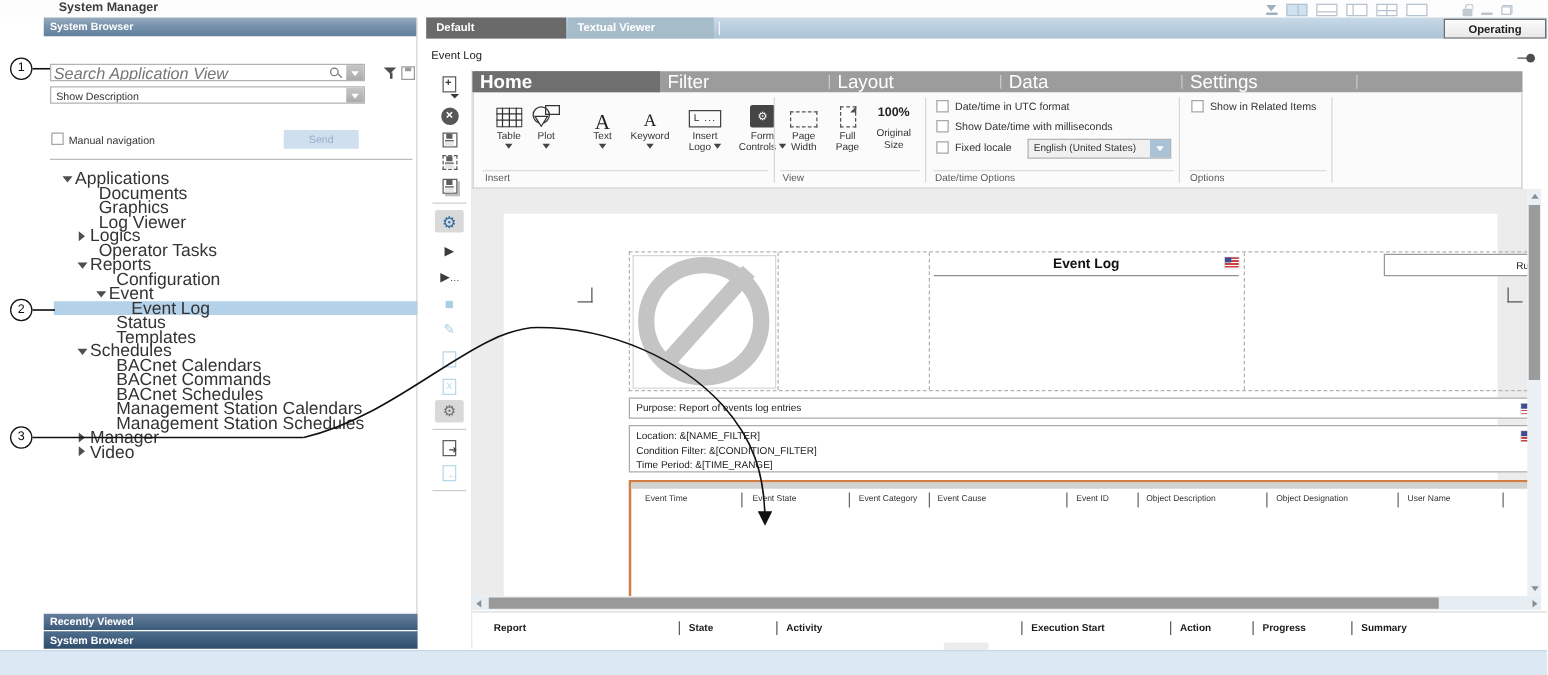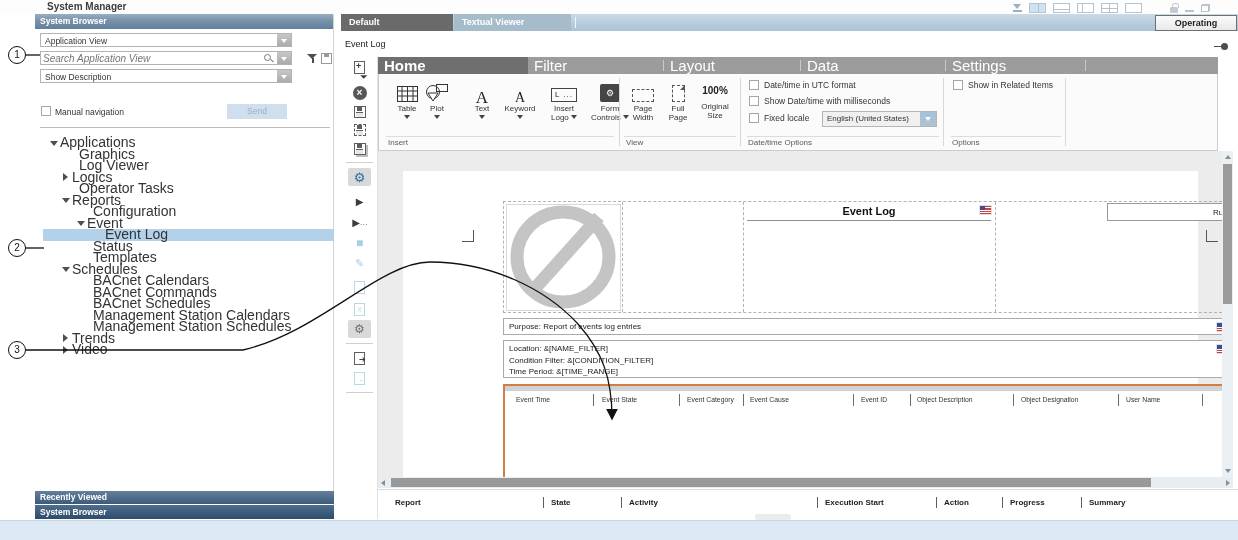--- a/index.html
+++ b/index.html
@@ -186,10 +186,6 @@
   <div id="left-panel">
     <div class="blue-hdr">System Browser</div>
 
-    <div class="fld" style="top:19px;">
-      <span class="txt">Application View</span>
-      <span class="dd-btn"></span>
-    </div>
 
     <div class="fld" style="top:37px;">
       <input id="search-input" placeholder="Search Application View" style="">

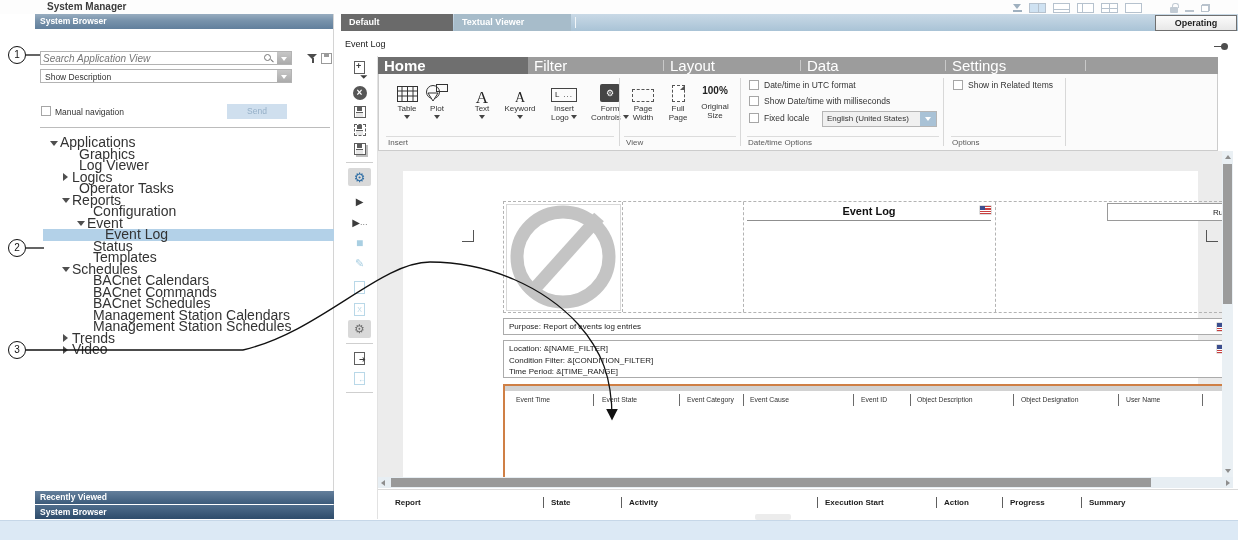--- a/index.html
+++ b/index.html
@@ -37,7 +37,7 @@
   .fld .txt { position:absolute; left:4px; top:1px; color:#333; }
   .dd-btn { position:absolute; right:0; top:0; width:14px; height:12px; background:linear-gradient(180deg,#c7c7c7,#ababab); }
   .dd-btn::before { content:""; position:absolute; left:3.5px; top:4.5px; border-left:3.5px solid transparent; border-right:3.5px solid transparent; border-top:4px solid #fff; }
-  #search-input { position:absolute; left:2px; top:0; width:215px; height:12px; border:none; outline:none; font-family:"Liberation Sans",sans-serif; font-size:10px; font-style:italic; color:#999; background:transparent; }
+  #search-input { position:absolute; left:2px; top:0; width:215px; height:12px; border:none; outline:none; font-family:"Liberation Sans",sans-serif; font-size:13px; font-style:italic; color:#999; background:transparent; }
   .mag-ic { position:absolute; right:18px; top:2px; width:9px; height:9px; }
   .mag-ic::before { content:""; position:absolute; left:0; top:0; width:5px; height:5px; border:1.4px solid #777; border-radius:50%; }
   .mag-ic::after { content:""; position:absolute; left:5.5px; top:5.5px; width:3.5px; height:1.4px; background:#777; transform:rotate(45deg); }

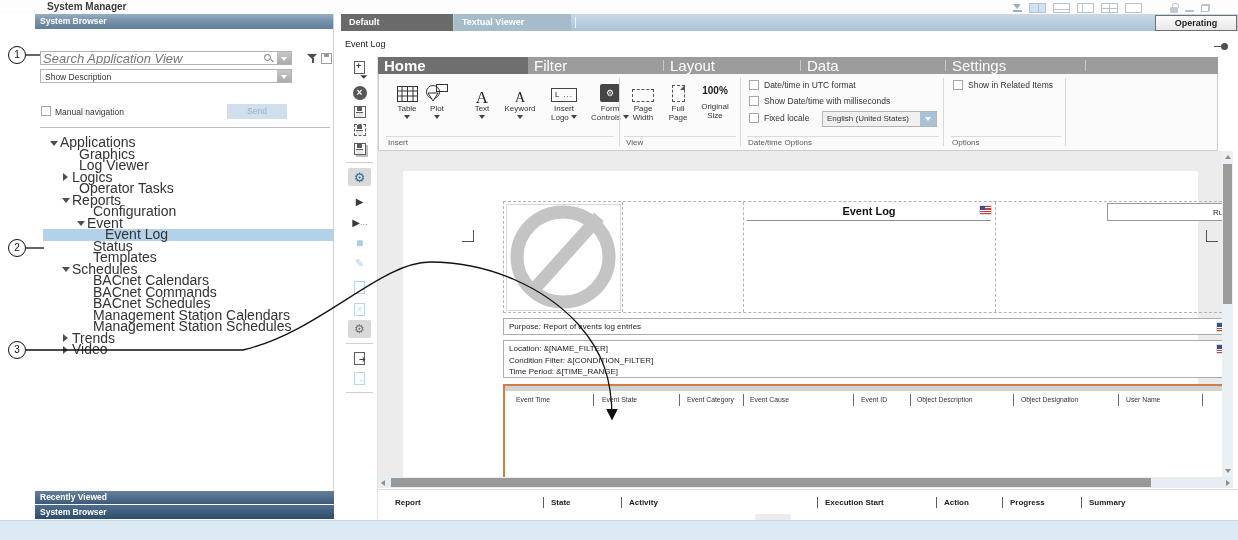--- a/index.html
+++ b/index.html
@@ -212,6 +212,9 @@
           <span class="lbl">Applications</span>
         </div>
       <div class="trow L2">
+          <span class="lbl">Documents</span>
+        </div>
+      <div class="trow L2">
           <span class="lbl">Graphics</span>
         </div>
       <div class="trow L2">

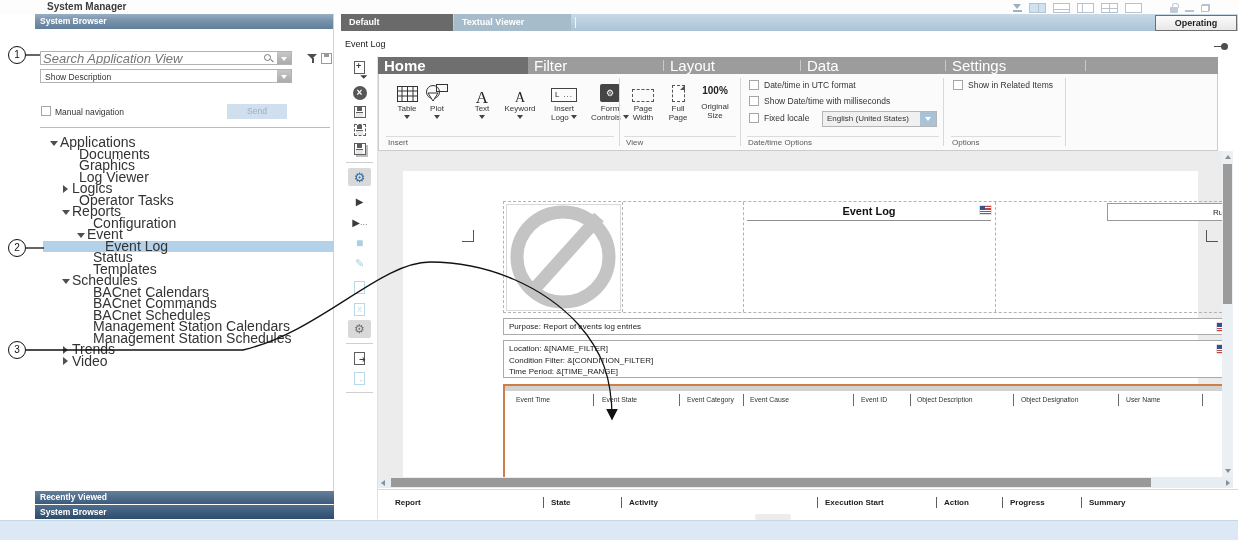--- a/index.html
+++ b/index.html
@@ -268,7 +268,7 @@
         </div>
       <div class="trow L1">
           <span class="exp c"></span>
-          <span class="lbl">Trends</span>
+          <span class="lbl">Manager</span>
         </div>
       <div class="trow L1">
           <span class="exp c"></span>

